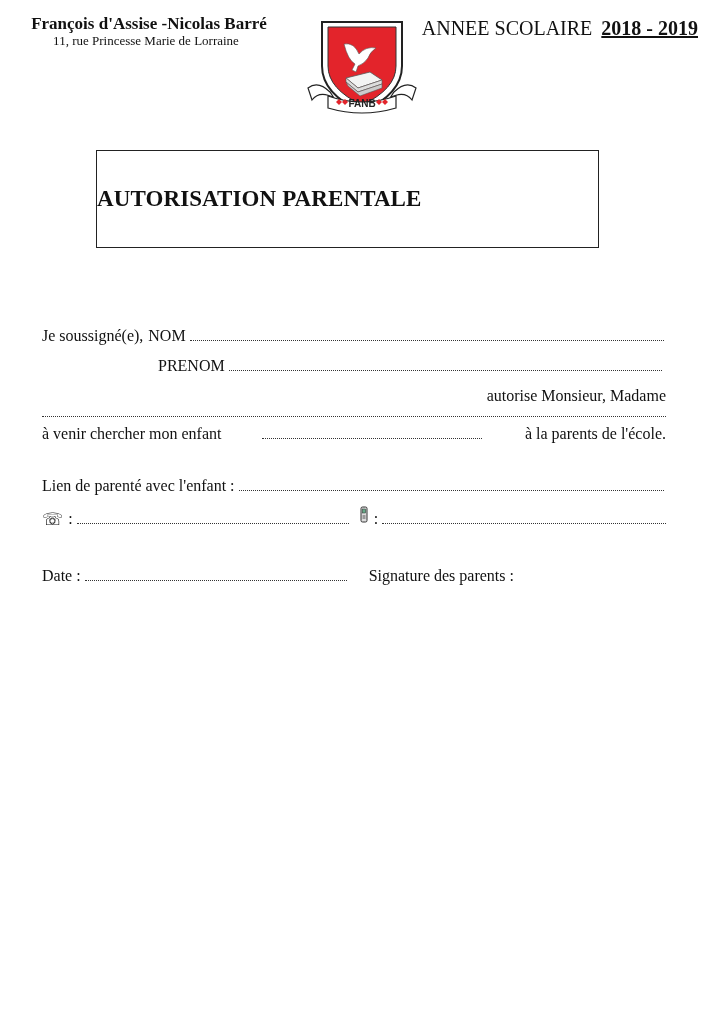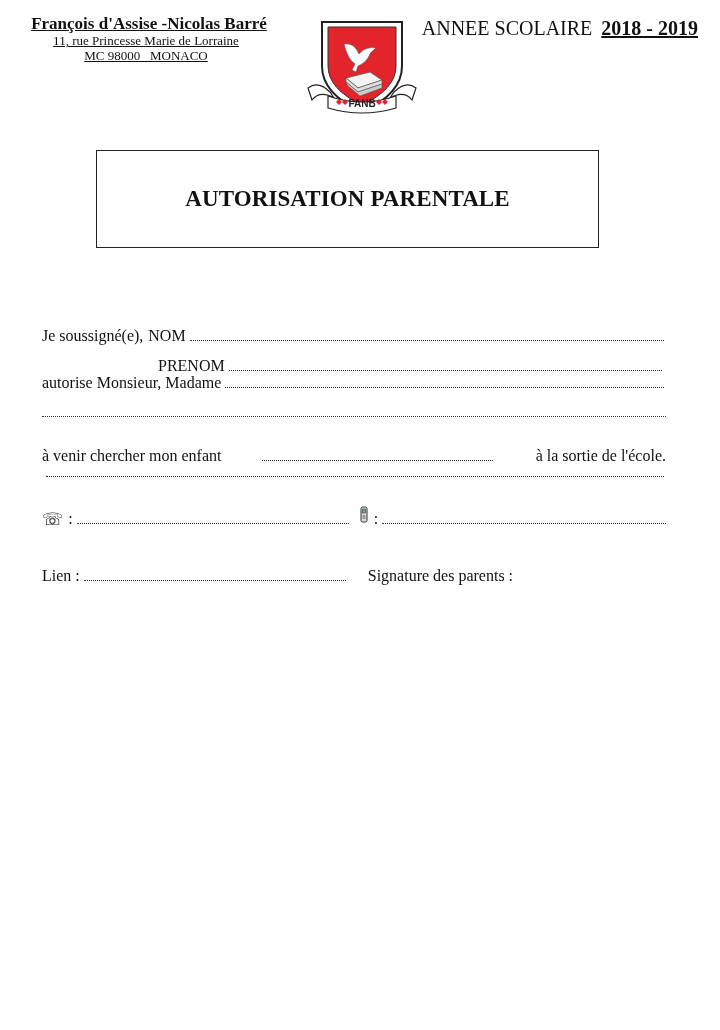--- a/index.html
+++ b/index.html
@@ -8,7 +8,7 @@
     font-family: "Liberation Serif", "DejaVu Serif", serif; color: #111;
   }
   .abs { position: absolute; }
-  .school-block { left: 0; top: 14px; width: 292px; text-align: center; text-decoration: underline; }
+  .school-block { left: 0; top: 14px; width: 292px; text-align: center; }
   .school-name { font-weight: bold; font-size: 17px; line-height: 20px; margin-left: 6px; }
   .school-line { font-size: 13px; line-height: 14.5px; }
   .year { right: 22px; top: 17px; font-size: 20px; }

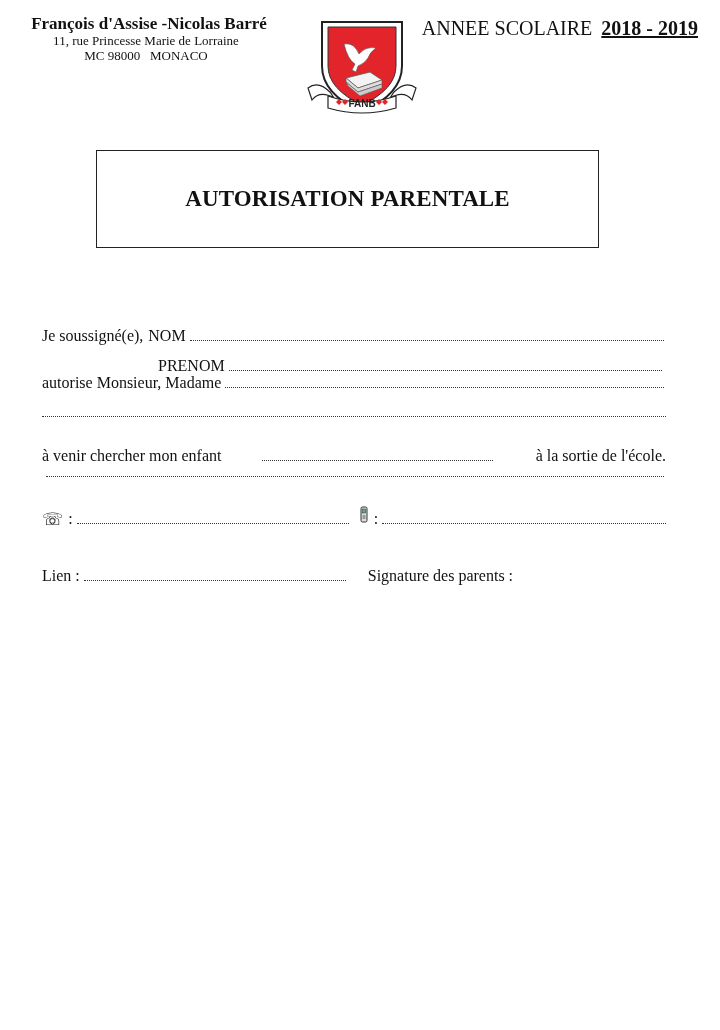--- a/index.html
+++ b/index.html
@@ -34,7 +34,6 @@
 <div class="abs school-block">
   <div class="school-name">François d'Assise -Nicolas Barré</div>
   <div class="school-line">11, rue Princesse Marie de Lorraine</div>
-  <div class="school-line" style="white-space:pre;">MC 98000   MONACO</div>
 </div>
 
 <div class="abs logo">

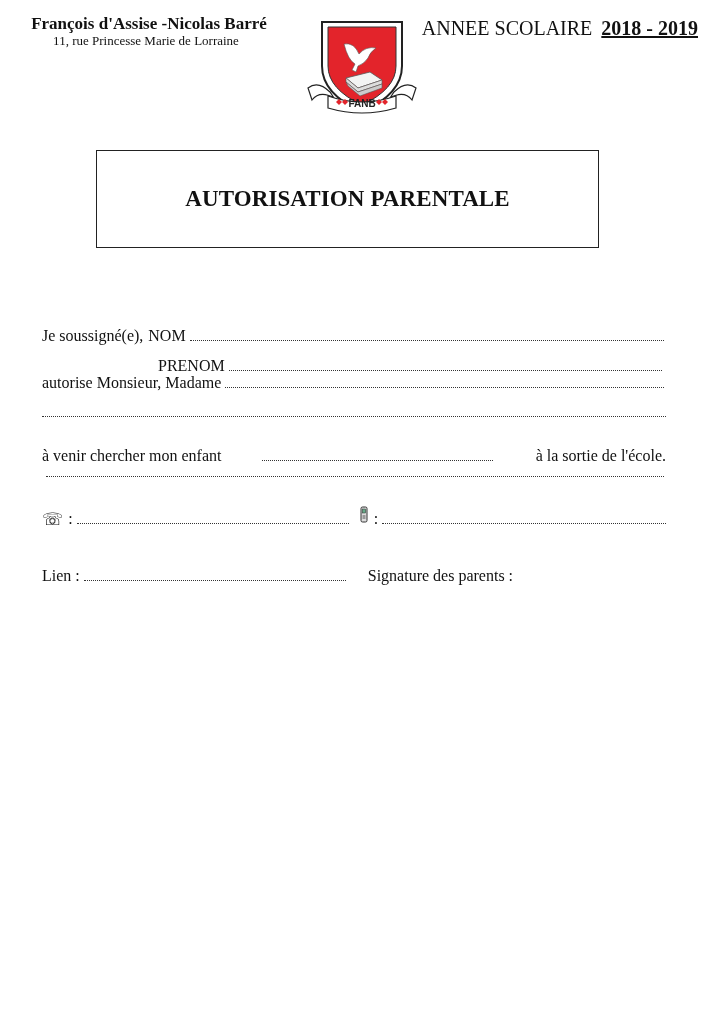--- a/index.html
+++ b/index.html
@@ -17,7 +17,7 @@
   .title-box {
     left: 96px; top: 150px; width: 503px; height: 98px;
     border: 1.3px solid #222; box-sizing: border-box;
-    display: flex; align-items: center; justify-content: center;
+    display: flex; align-items: center; 
   }
   .title { font-size: 23px; font-weight: bold; letter-spacing: 0.1px; }
   .row { left: 42px; width: 624px; font-size: 16px; line-height: 20px; display: flex; align-items: flex-end; white-space: nowrap; text-align: right; }

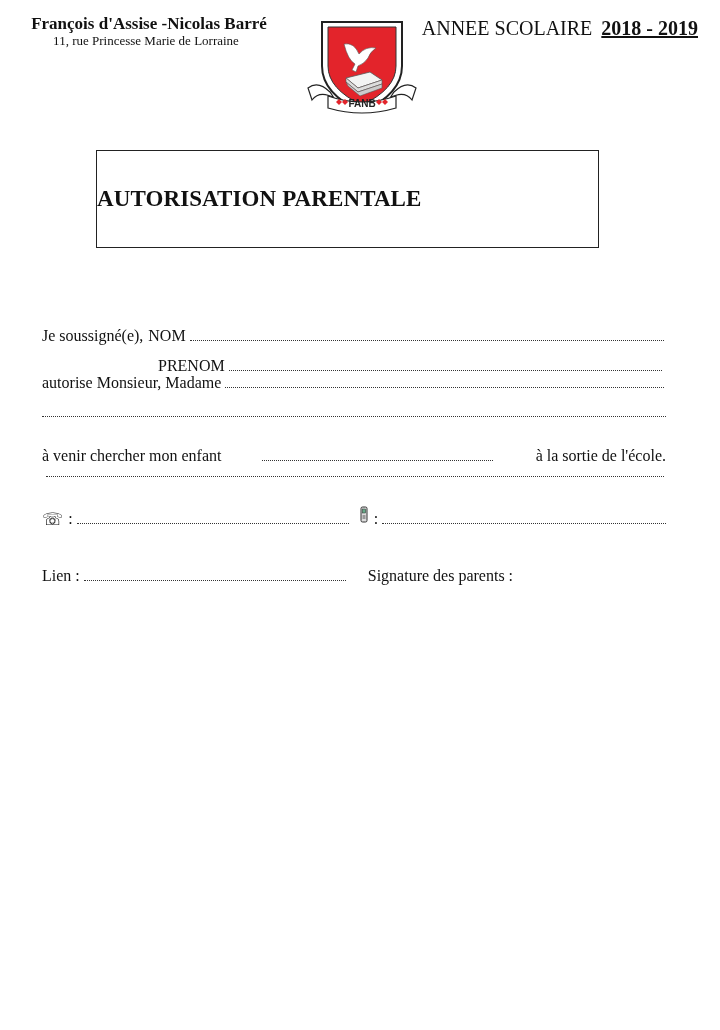--- a/index.html
+++ b/index.html
@@ -83,7 +83,7 @@
   <span class="dots"></span>
 </div>
 
-<div class="abs row" style="top:373px;">
+<div class="abs row" style="top:386px;flex-direction:column;">
   <span>autorise Monsieur, Madame</span>
   <span class="dots" style="margin-right:2px;"></span>
 </div>

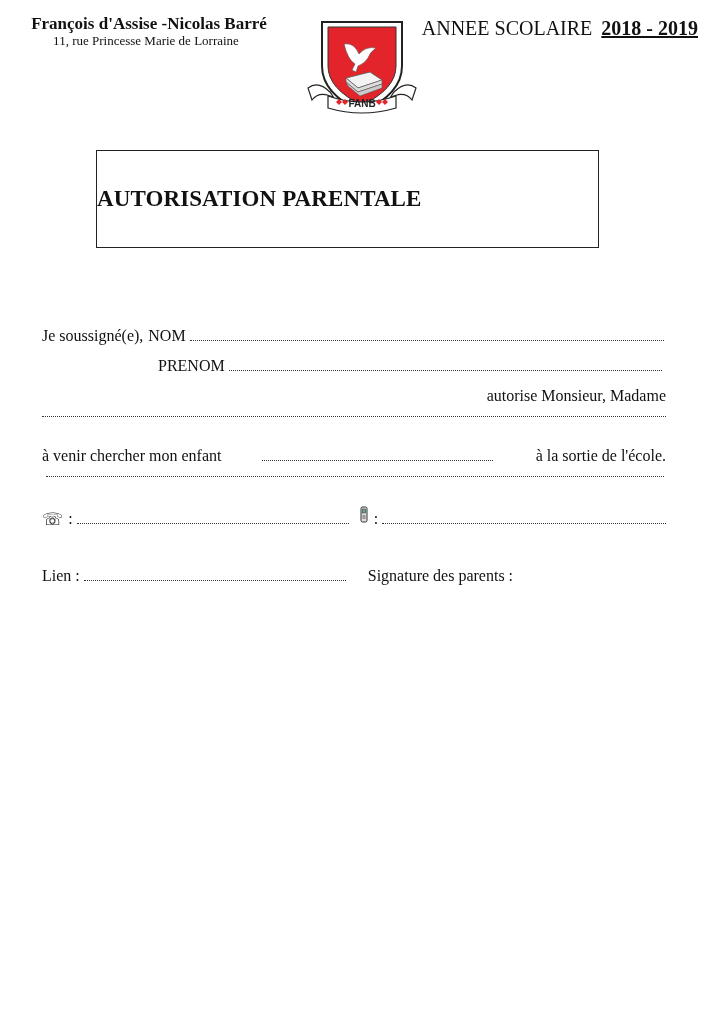--- a/index.html
+++ b/index.html
@@ -92,7 +92,7 @@
   <span class="dots" style="margin-left:0;"></span>
 </div>
 
-<div class="abs row" style="top:446px;gap:37px;">
+<div class="abs row" style="top:424px;gap:37px;">
   <span>à venir chercher mon enfant</span>
   <span class="dots" style="margin-right:6px;"></span>
   <span>à la sortie de l'école.</span>

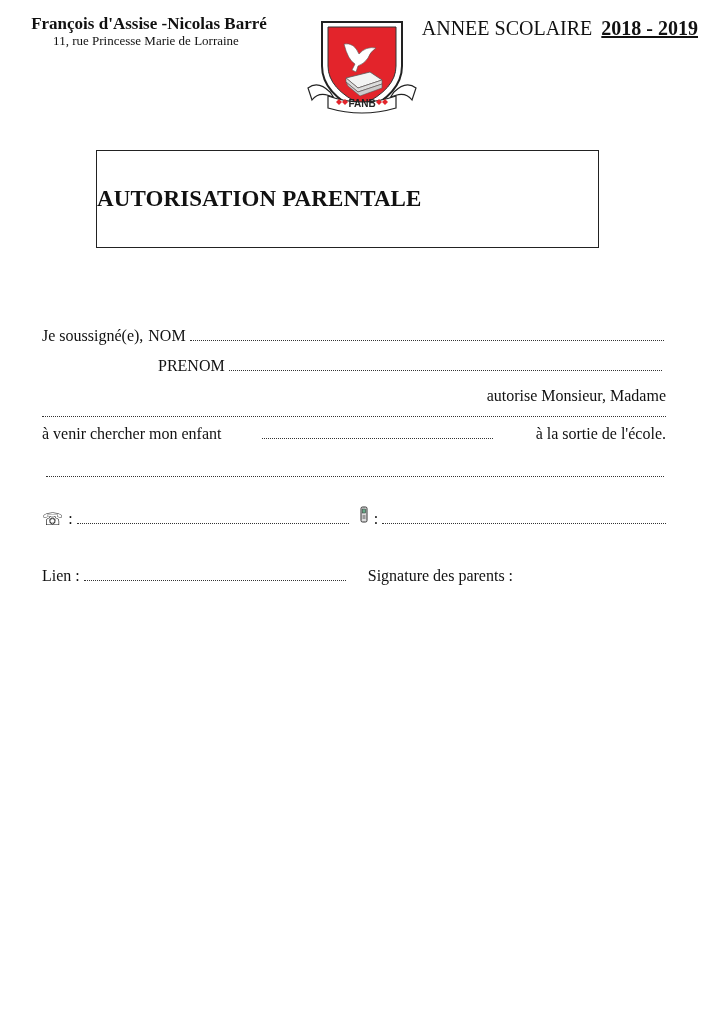--- a/index.html
+++ b/index.html
@@ -95,7 +95,7 @@
 <div class="abs row" style="top:424px;gap:37px;">
   <span>à venir chercher mon enfant</span>
   <span class="dots" style="margin-right:6px;"></span>
-  <span>à la sortie de l'école.</span>
+  <span>à la parents de l'école.</span>
 </div>
 
 <div class="abs row" style="top:476px;">

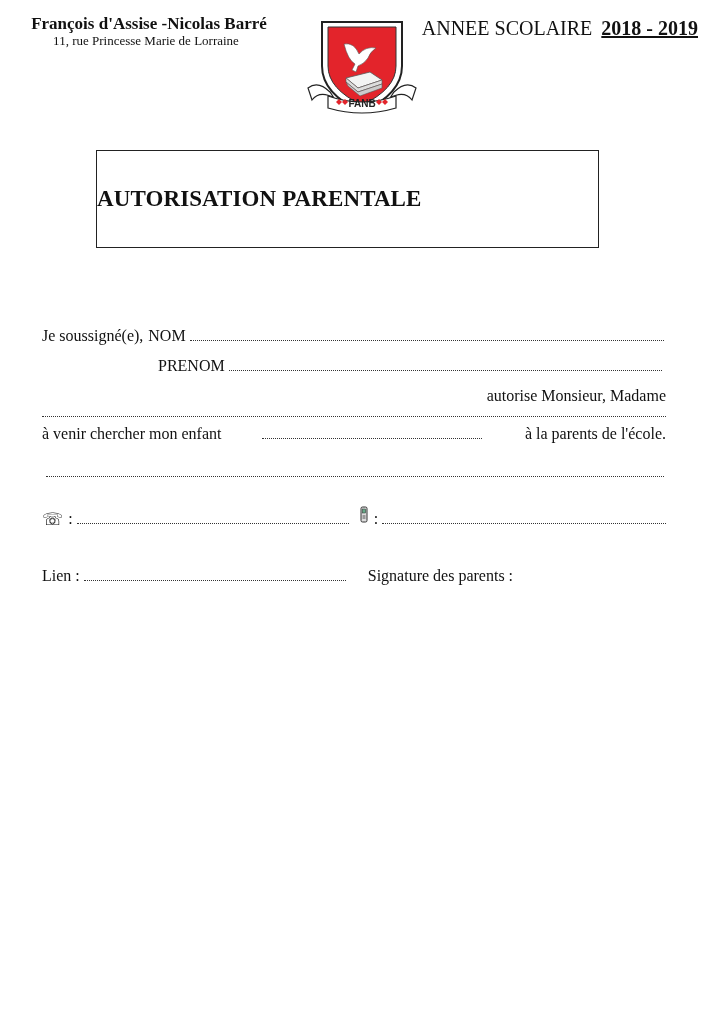--- a/index.html
+++ b/index.html
@@ -99,6 +99,7 @@
 </div>
 
 <div class="abs row" style="top:476px;">
+  <span>Lien de parenté avec l'enfant :</span>
   <span class="dots" style="margin-right:2px;"></span>
 </div>
 

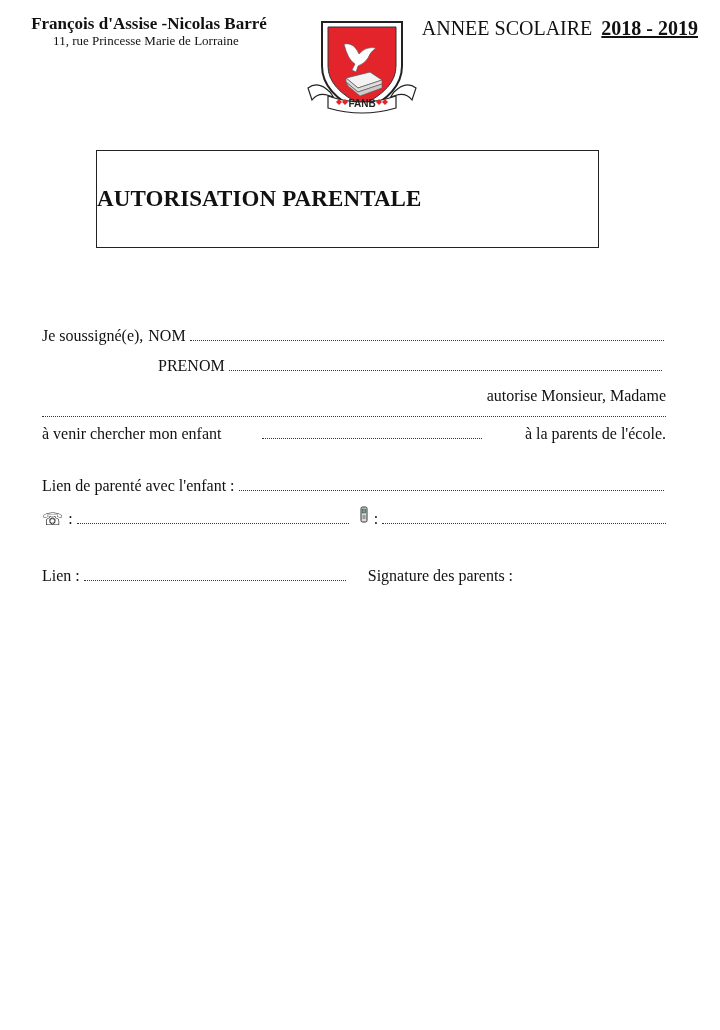--- a/index.html
+++ b/index.html
@@ -120,7 +120,7 @@
 </div>
 
 <div class="abs row" style="top:566px; width:540px;">
-  <span>Lien :</span>
+  <span>Date :</span>
   <span class="dots fixed" style="width:262px;"></span>
   <span style="margin-left:22px;">Signature des parents :</span>
 </div>

